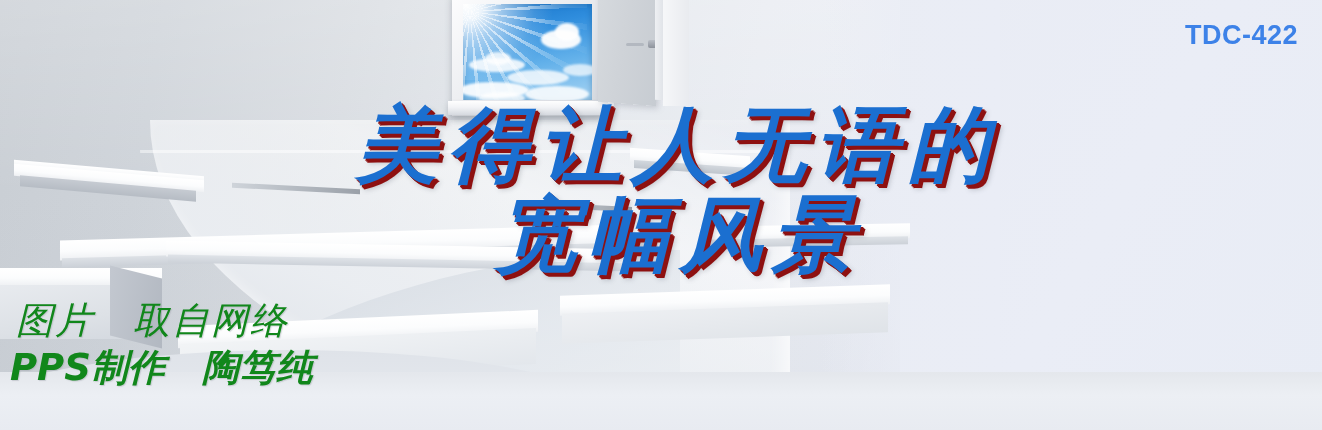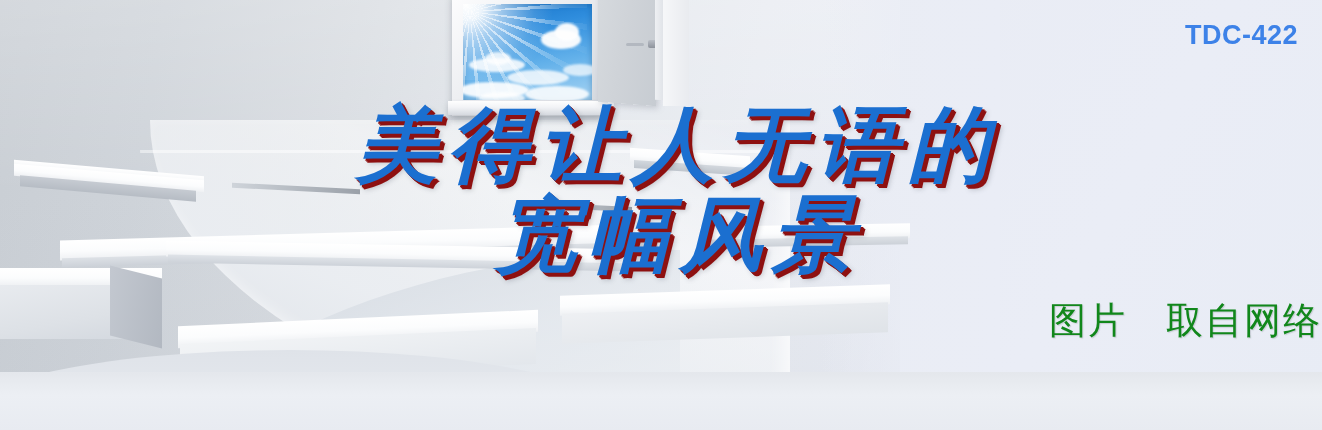--- a/index.html
+++ b/index.html
@@ -210,7 +210,7 @@
   .tline2{padding-left:38px;margin-top:-6px;}
 
   .sub-block{
-    position:absolute;left:0;top:298px;width:1322px;text-align:right;
+    position:absolute;left:0;top:298px;width:1322px;text-align:left;font-style:italic;
   }
   .sline{
     font-family:"DejaVu Serif","Liberation Serif",serif;

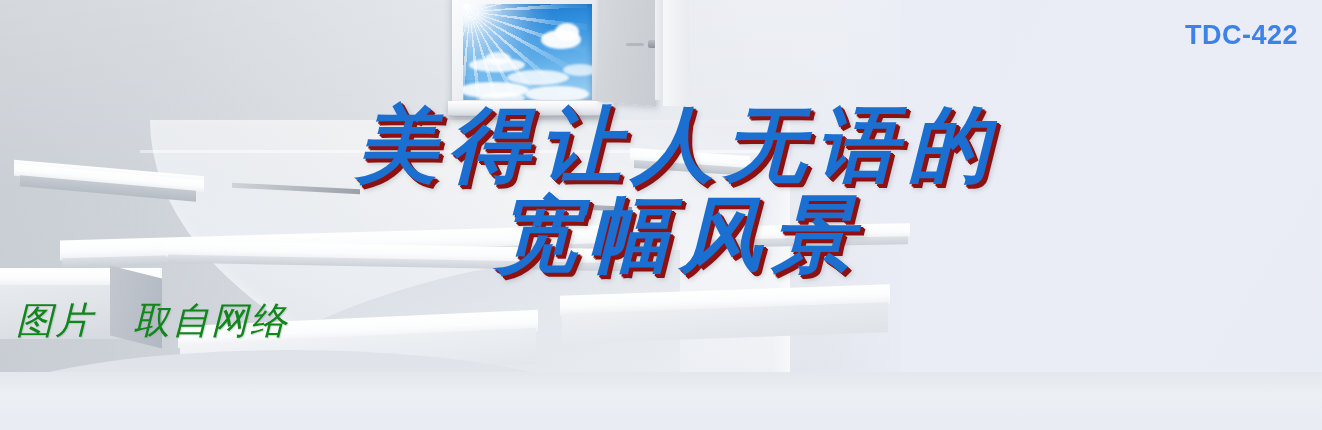--- a/index.html
+++ b/index.html
@@ -315,6 +315,7 @@
 
     <div class="sub-block">
       <div class="sline">图片　取自网络</div>
+      <div class="sline2">PPS制作　陶笃纯</div>
     </div>
 
   </div>

